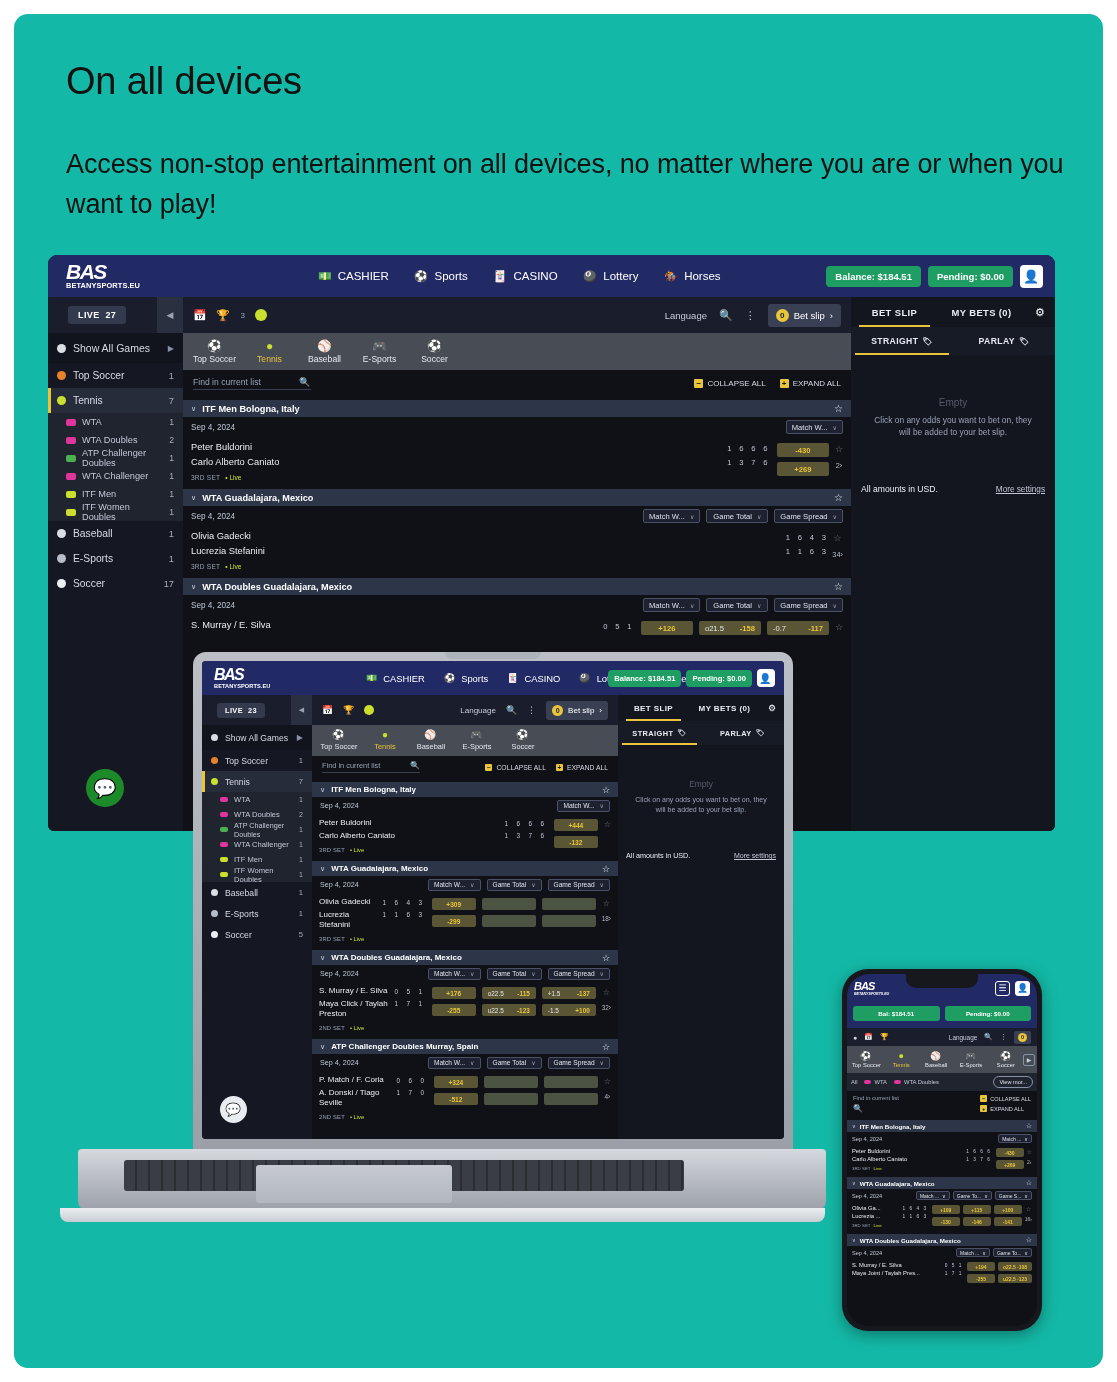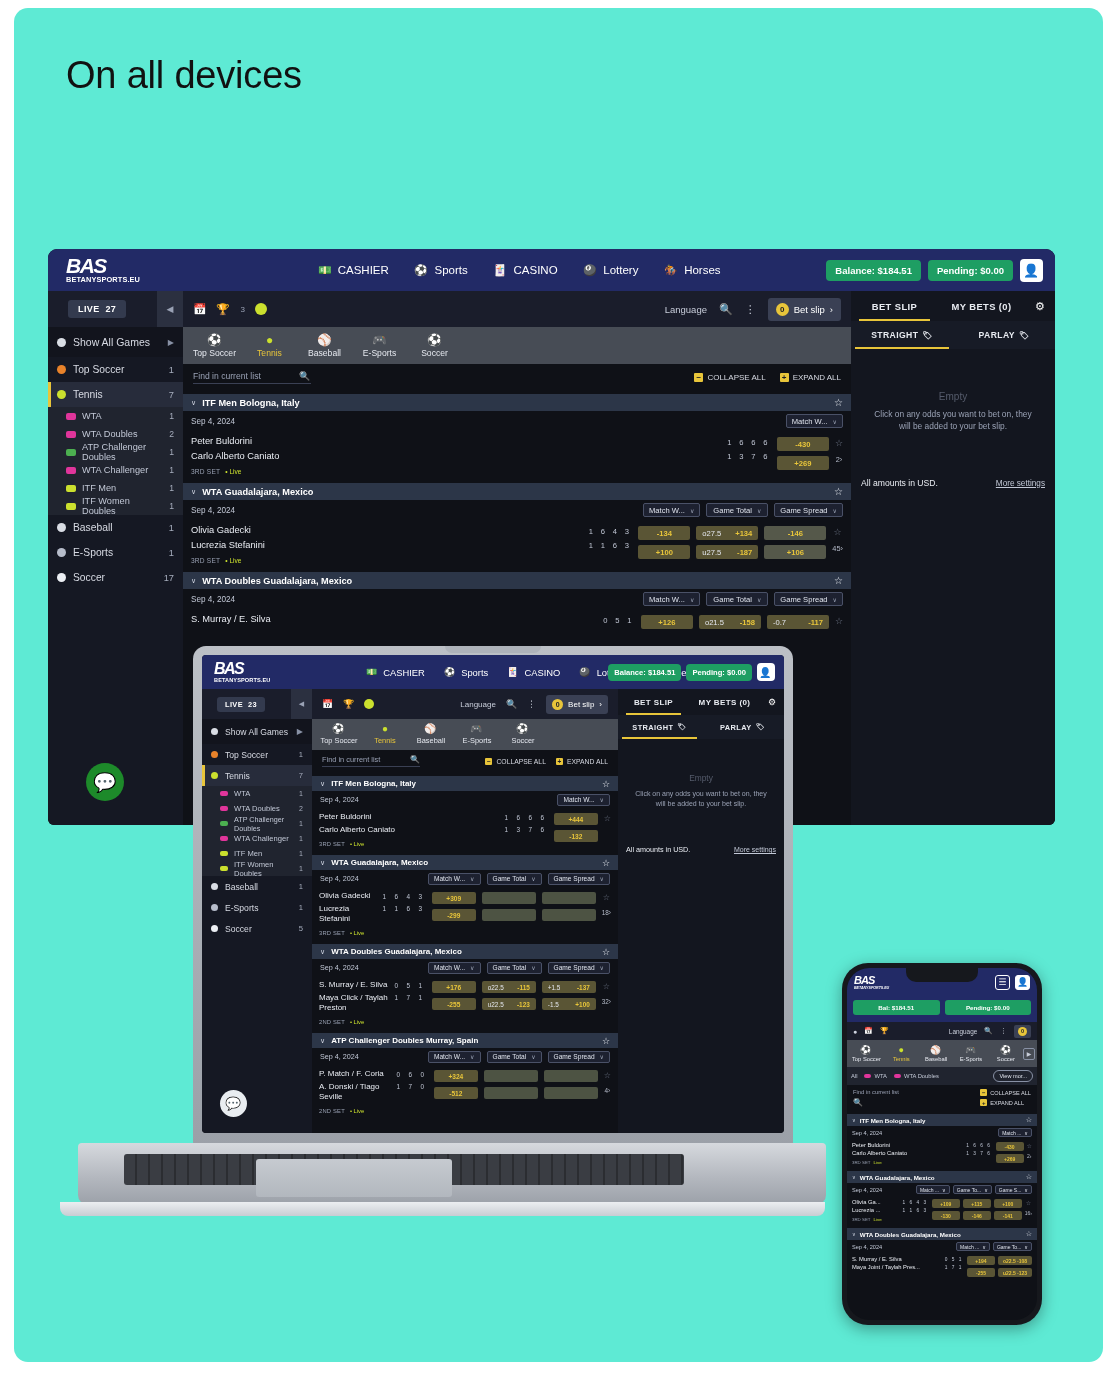--- a/index.html
+++ b/index.html
@@ -11,9 +11,9 @@
     position: relative;
   }
   .page-card {
-    position: absolute; left: 14px; top: 8px;
+    position: absolute; left: 14px; top: 14px;
     width: 1089px; height: 1354px;
-    background: #5eead4;
+    background: #14b8a6;
     border-radius: 14px;
     overflow: hidden;
   }

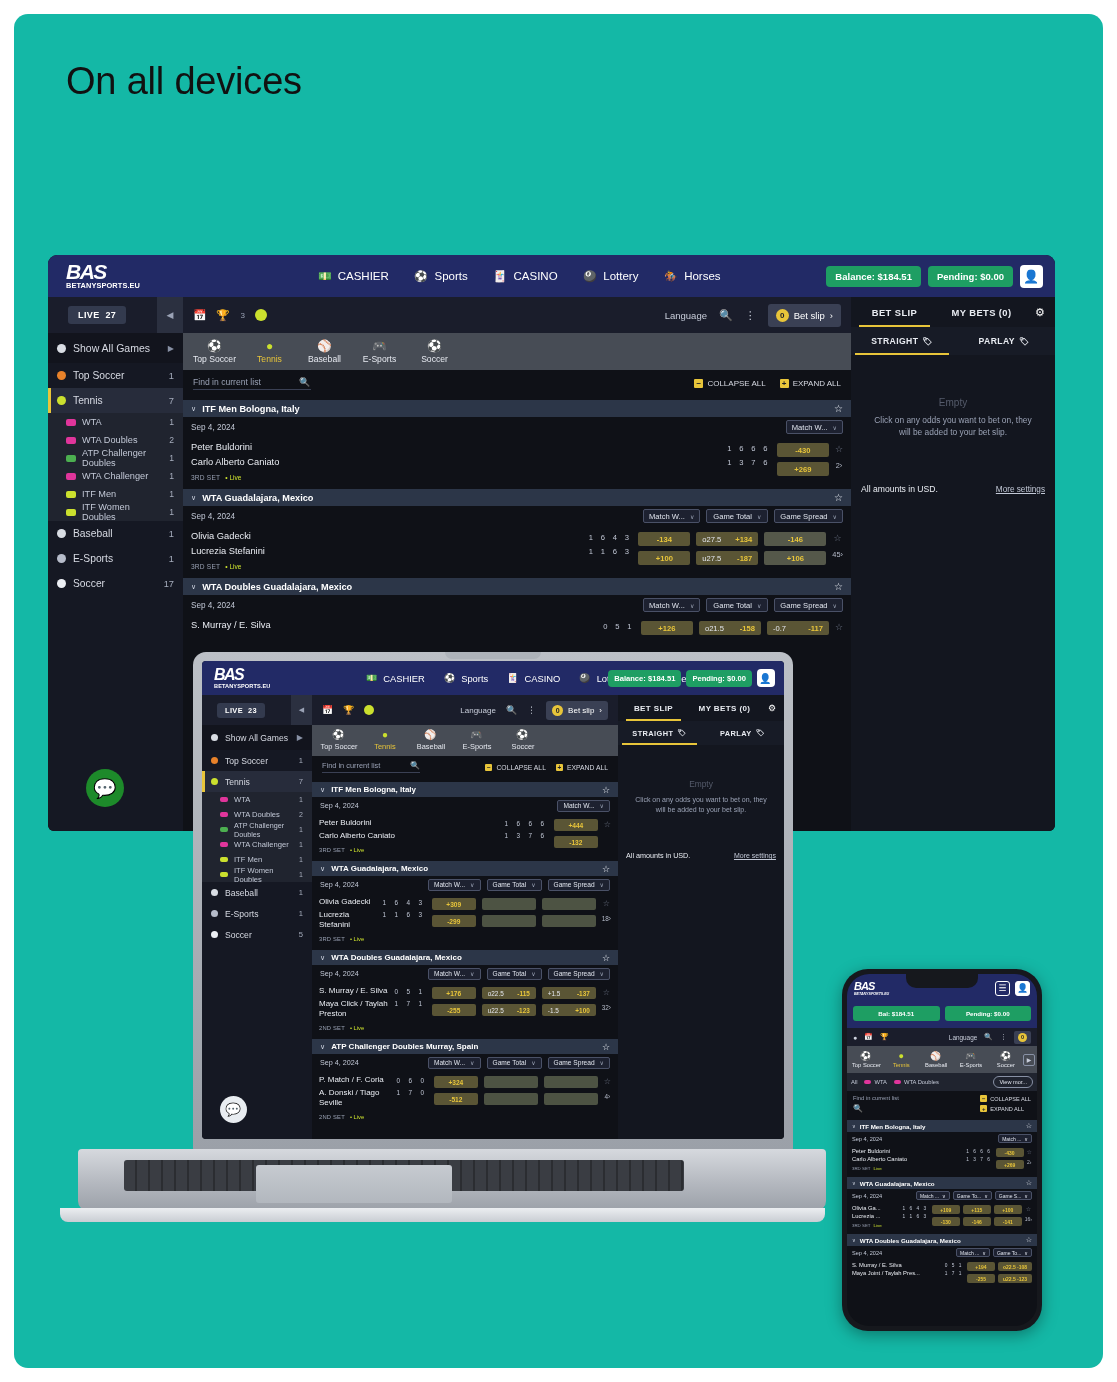--- a/index.html
+++ b/index.html
@@ -364,6 +364,7 @@
 <div class="page-card">
 
   <div class="hero-title">On all devices</div>
+  <div class="hero-sub">Access non-stop entertainment on all devices, no matter where you are or when you want to play!</div>
 
   <div class="desktop">
 

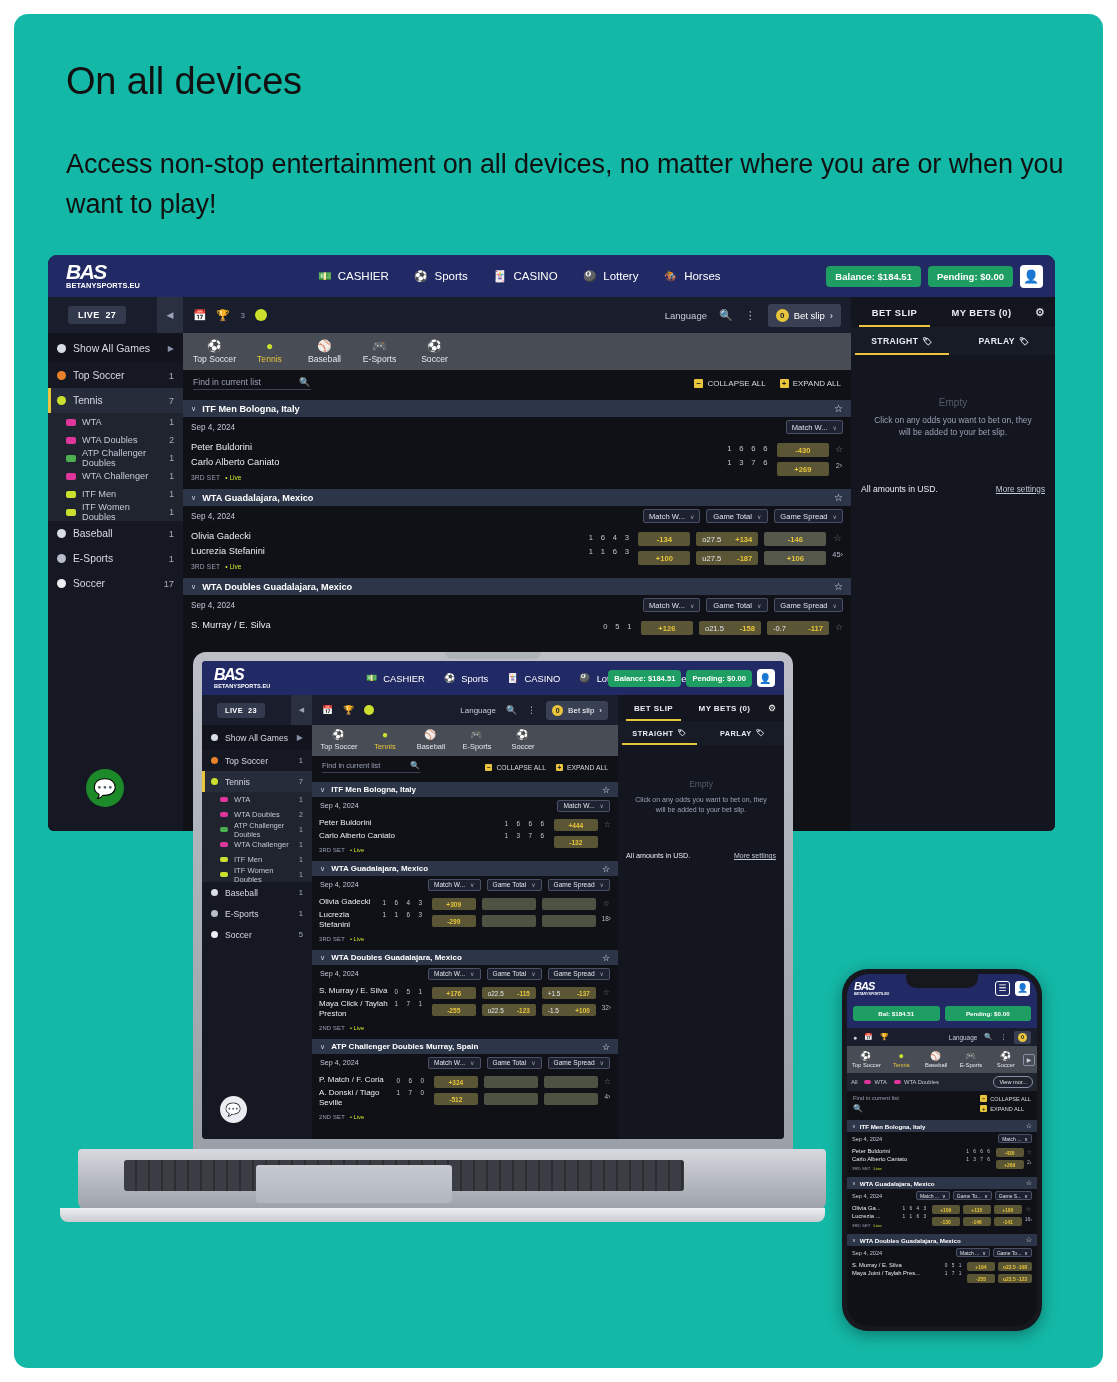--- a/index.html
+++ b/index.html
@@ -629,26 +629,6 @@
                 <i>3</i>
               </div>
           </div>
-          <div class="odds-group">
-            <div class="odds-col">
-              <div class="odd">-134</div>
-              <div class="odd">+100</div>
-            </div>
-            <div class="odds-col">
-              <div class="odd two" style="min-width:62px">
-                  <span class="ln">o27.5</span>
-                  <span>+134</span>
-                </div>
-              <div class="odd two" style="min-width:62px">
-                  <span class="ln">u27.5</span>
-                  <span>-187</span>
-                </div>
-            </div>
-            <div class="odds-col">
-              <div class="odd" style="min-width:62px;background:#55584a">-146</div>
-              <div class="odd" style="min-width:62px;background:#55584a">+106</div>
-            </div>
-          </div>
           <div class="mr-tail">
             <span class="star">☆</span>
             <span class="more">45›</span>

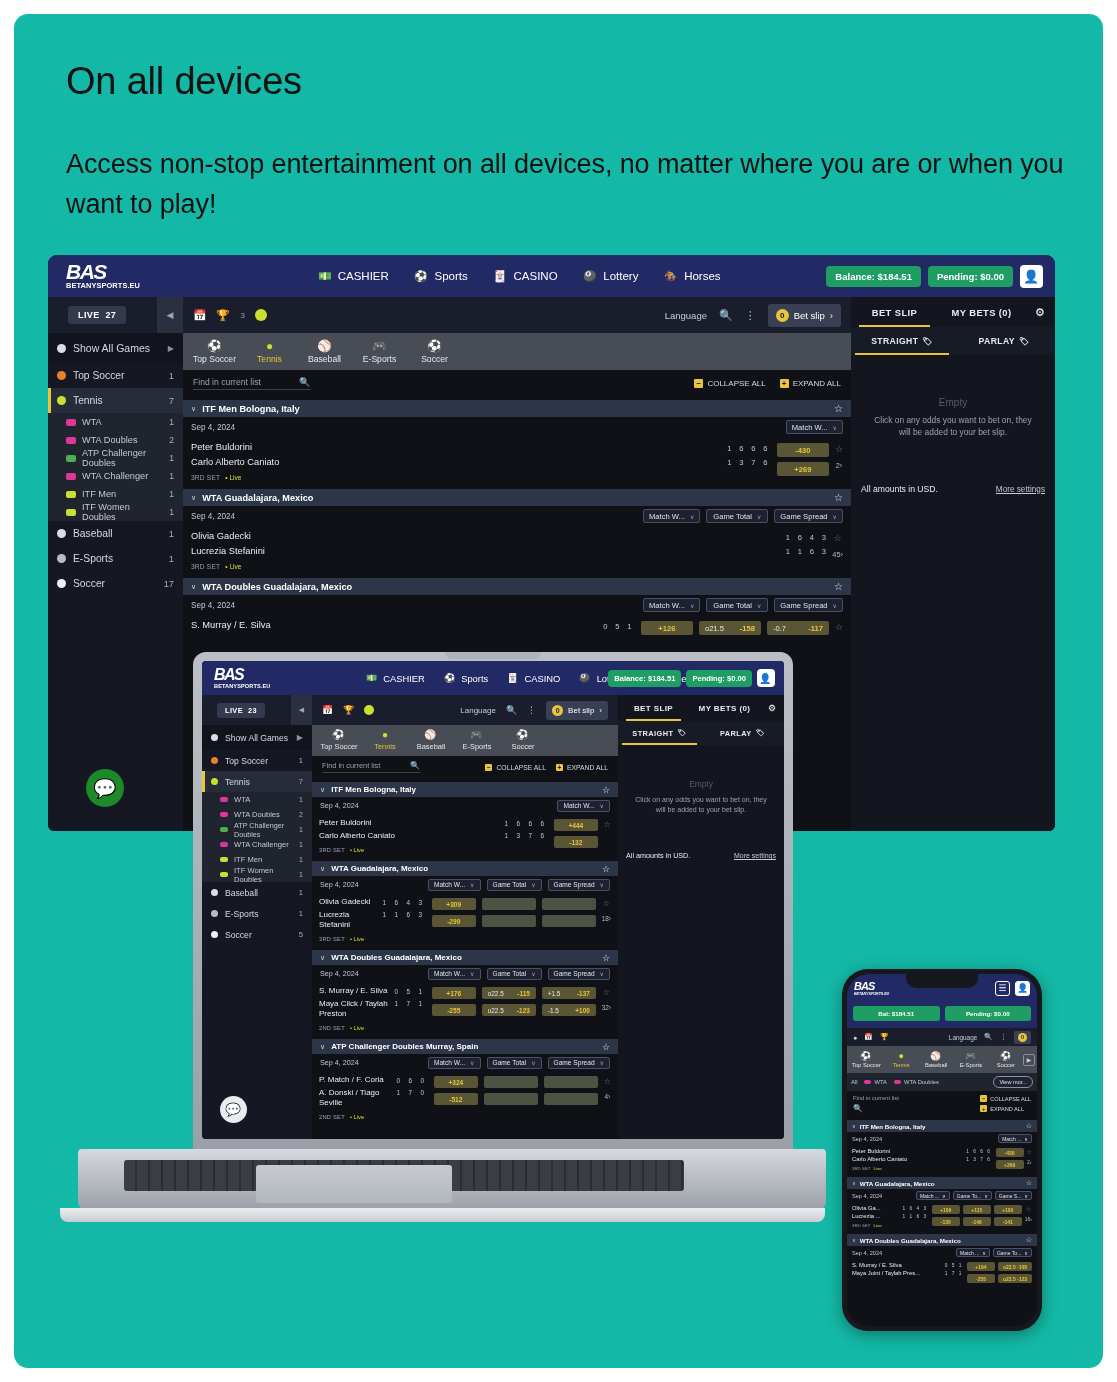--- a/index.html
+++ b/index.html
@@ -631,7 +631,7 @@
           </div>
           <div class="mr-tail">
             <span class="star">☆</span>
-            <span class="more">45›</span>
+            <span class="more">34›</span>
           </div>
         </div>
 

